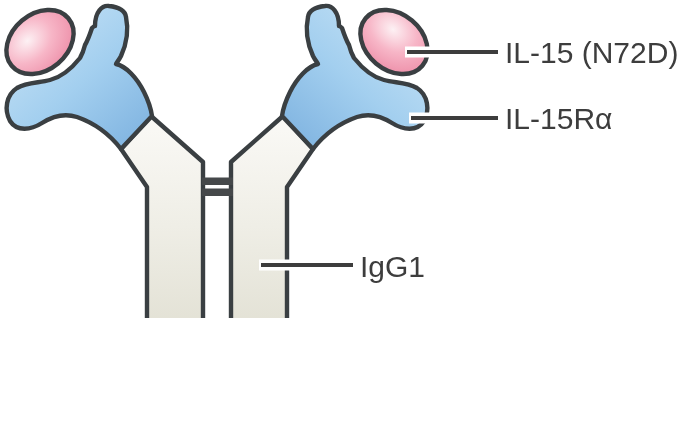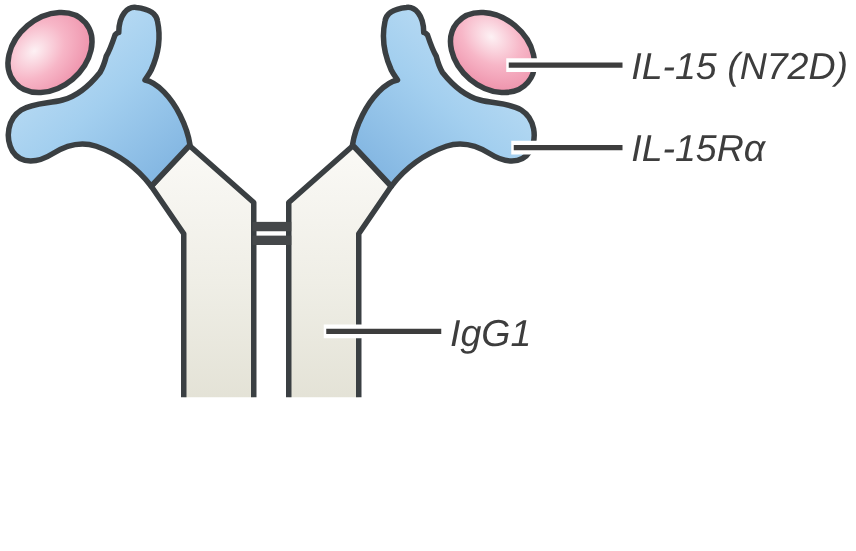--- a/index.html
+++ b/index.html
@@ -10,7 +10,6 @@
     height: 318px;
     background: var(--background, #ffffff);
     overflow: hidden;
-    font-style: italic;
   }
   svg { display:block; }
 

